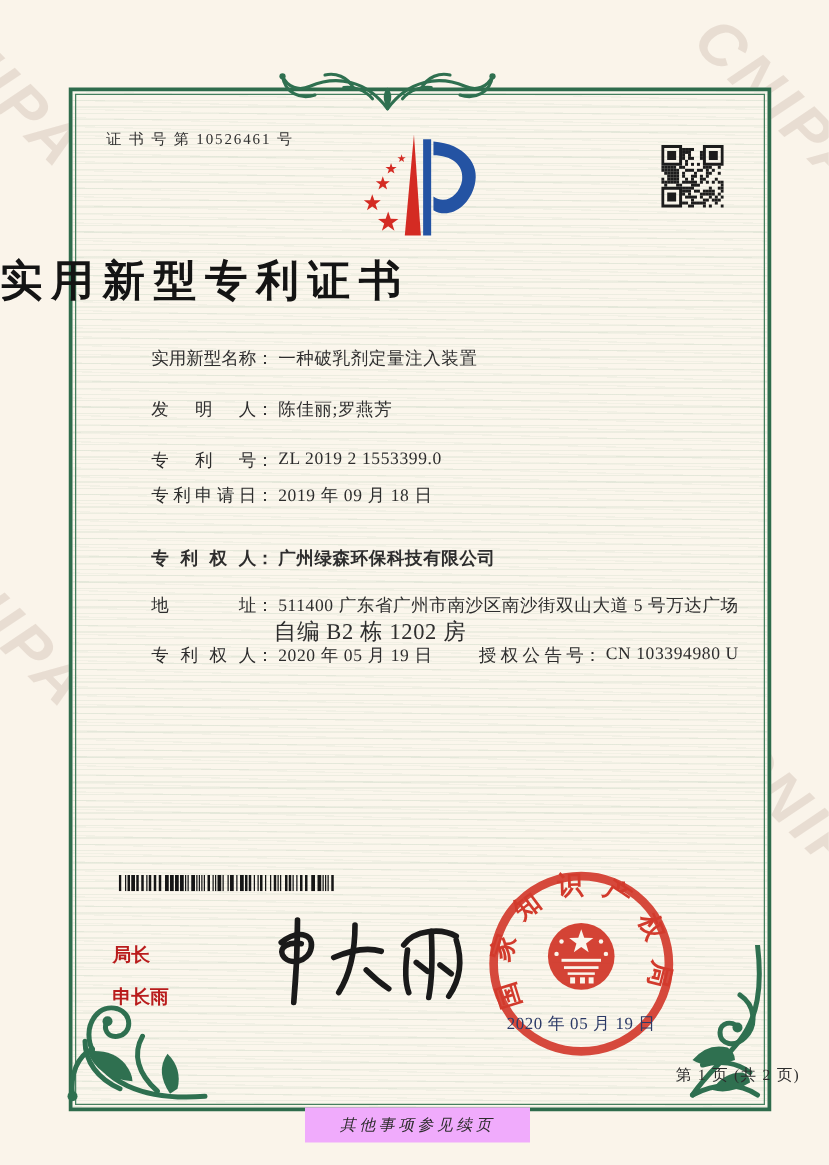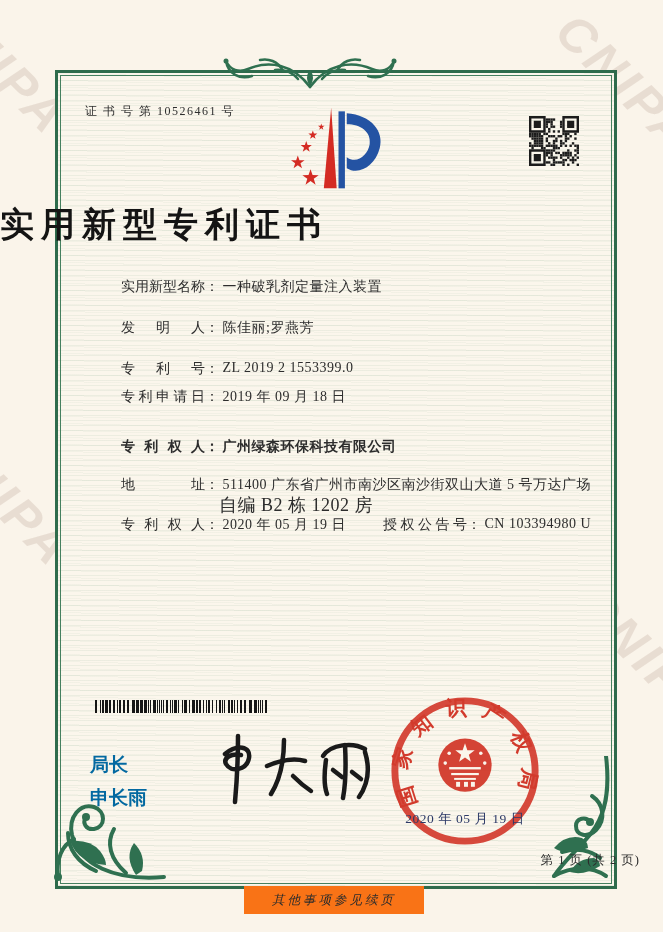--- a/index.html
+++ b/index.html
@@ -64,7 +64,7 @@
   .director{
     position:absolute;left:90px;top:748px;
     font-family:"Liberation Sans","DejaVu Sans",sans-serif;
-    font-size:19px;font-weight:bold;color:#0369a1;line-height:33px;
+    font-size:15px;font-weight:bold;color:#b91c1c;line-height:33px;
   }
   .signature{position:absolute;left:205px;top:728px;width:180px;height:85px;}
   .seal{position:absolute;left:386px;top:692px;width:158px;height:158px;}

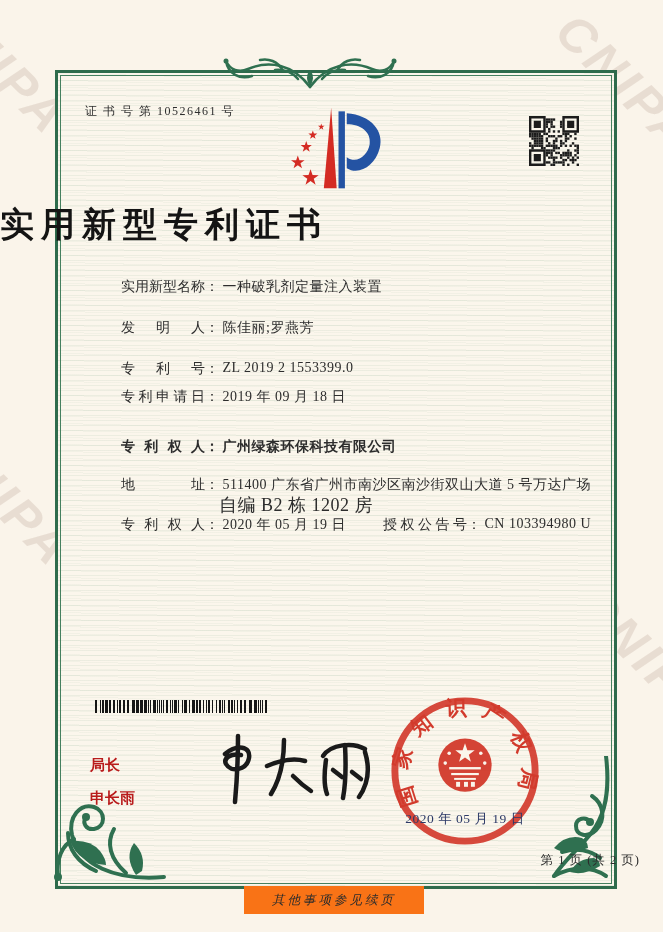--- a/index.html
+++ b/index.html
@@ -78,7 +78,7 @@
   }
   .cont-note-box{
     position:absolute;left:244px;top:886px;width:180px;height:28px;
-    background:#f97316;display:flex;align-items:center;justify-content:center;
+    background:#f0abfc;display:flex;align-items:center;justify-content:center;
   }
   .cont-note{
     font-size:12.5px;color:#2c2c2c;letter-spacing:3px;font-style:italic;

